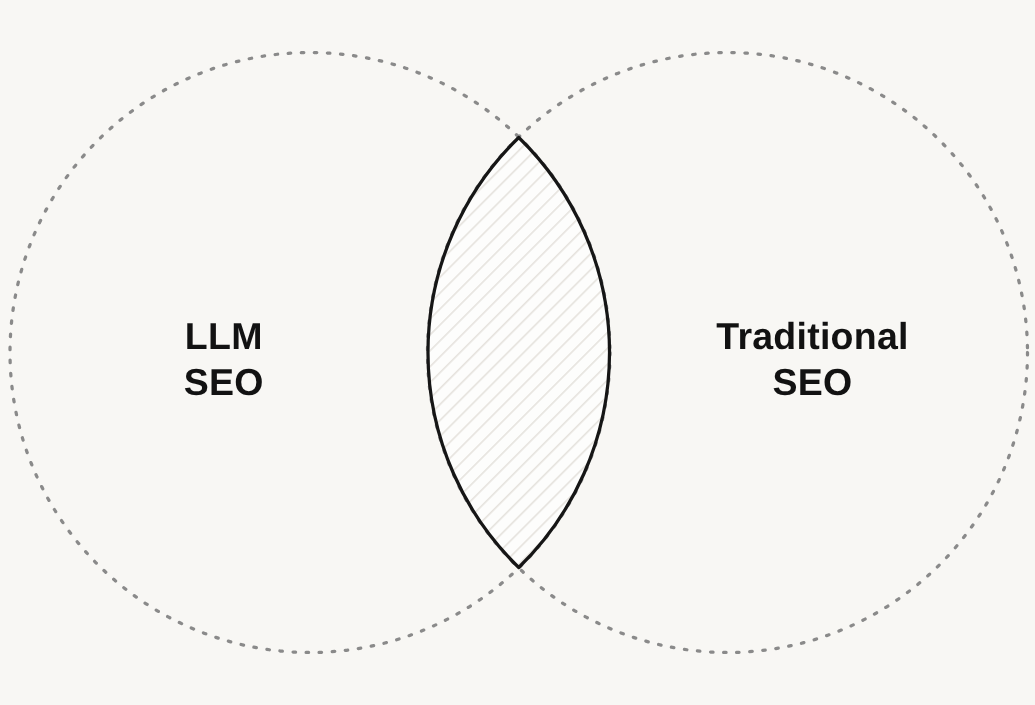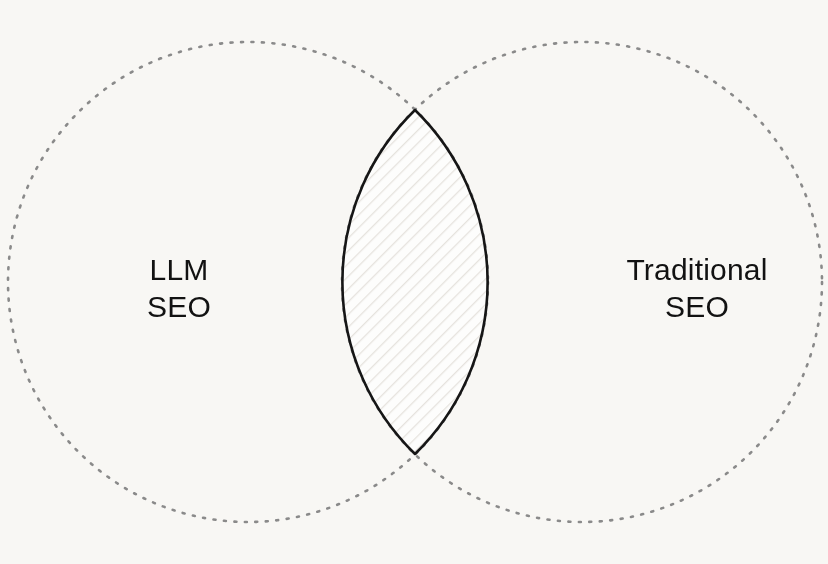--- a/index.html
+++ b/index.html
@@ -27,7 +27,7 @@
     position: absolute;
     transform: translate(-50%, -50%);
     text-align: center;
-    font-weight: 400;
+    font-weight: 700;
     color: #121212;
     white-space: pre-line;
     line-height: 1.24;

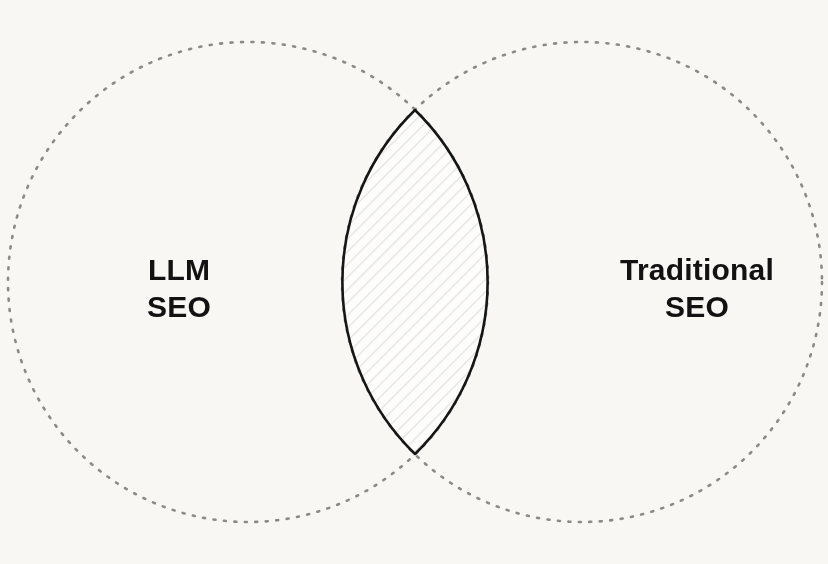--- a/index.html
+++ b/index.html
@@ -47,7 +47,6 @@
     left: 650px;
     top: 288px;
     font-size: 30px;
-    margin-left: 47px;
   }
 </style>
 </head>

